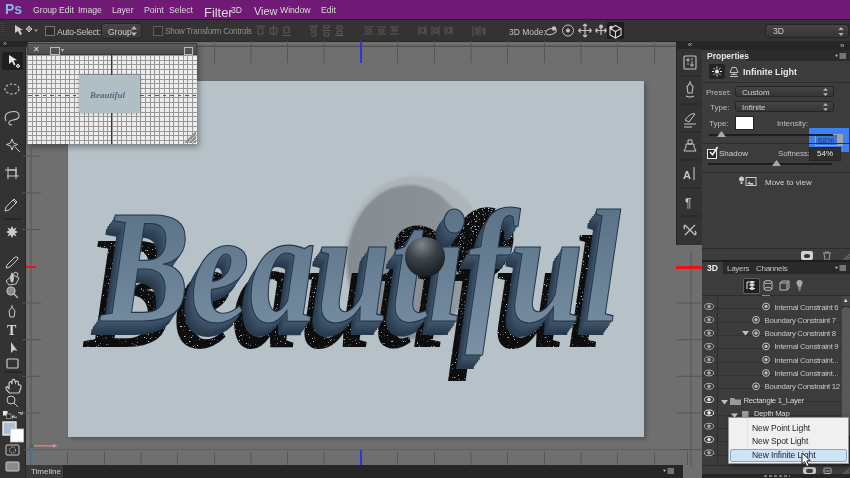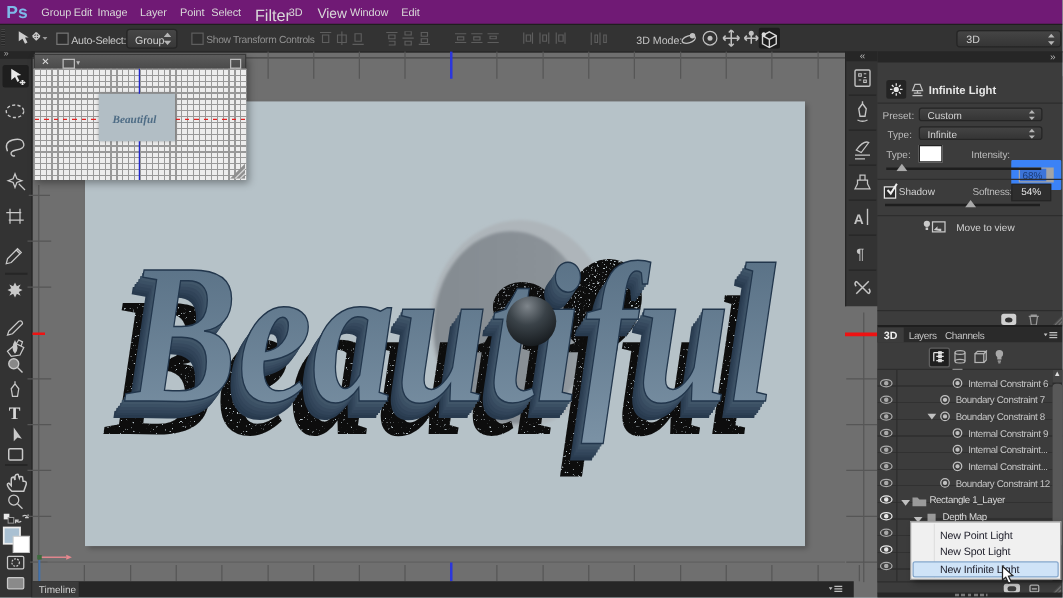--- a/index.html
+++ b/index.html
@@ -278,6 +278,14 @@
   <div class="abs" style="left:0;top:0;width:148px;height:9px;background:#262626;color:#bbb">
       <span class="txt" style="left:138px;top:1px;font-size:8px;line-height:7px">»</span>
     </div>
+  <div class="abs" style="left:0;top:9px;width:148px;height:11px;background:#2a2a2a">
+    <div class="abs" style="left:0;top:0;width:44px;height:11px;background:#3c3c3c"></div>
+    <div class="txt" style="left:5px;top:1px;font-size:8.5px;font-weight:bold;color:#e4e4e4">Properties</div>
+    <svg class="abs" style="left:133px;top:2.5px" width="11" height="6" viewBox="0 0 11 6">
+        <path d="M0 1.8 l3 0 l-1.5 2.2 z" fill="#c0c0c0"></path>
+        <path d="M4.5 1 h6.5 M4.5 3 h6.5 M4.5 5 h6.5" stroke="#c0c0c0" stroke-width="1"></path>
+      </svg>
+  </div>
   <div class="abs" style="left:0;top:20px;width:148px;height:187px;background:#3c3c3c">
     <div class="abs" style="left:7px;top:3px;width:16px;height:15px;background:#242424;border-radius:2px"></div>
     <svg class="abs" style="left:9px;top:5px" width="12" height="11" viewBox="0 0 12 11">

